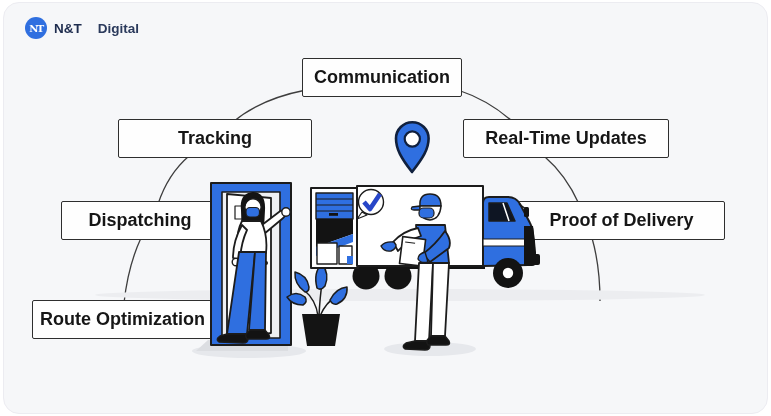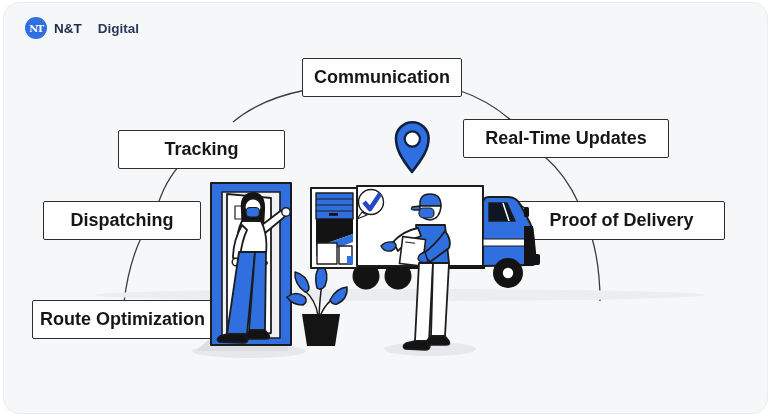--- a/index.html
+++ b/index.html
@@ -23,7 +23,7 @@
   .logo-text .reg{font-weight:700;color:#2b3a5c;}
   
   #lbl-communication{left:302px;top:58px;width:160px;}
-  #lbl-tracking{left:118px;top:119px;width:167px;margin-top:11px;}
+  #lbl-tracking{left:118px;top:119px;width:194px;}
   #lbl-realtime{left:463px;top:119px;width:206px;}
   #lbl-dispatching{left:43px;top:201px;width:158px;}
   #lbl-proof{left:518px;top:201px;width:207px;}

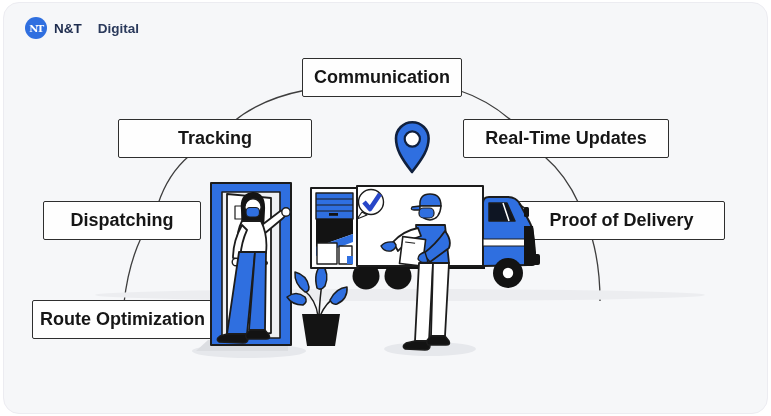--- a/index.html
+++ b/index.html
@@ -25,7 +25,7 @@
   #lbl-communication{left:302px;top:58px;width:160px;}
   #lbl-tracking{left:118px;top:119px;width:194px;}
   #lbl-realtime{left:463px;top:119px;width:206px;}
-  #lbl-dispatching{left:43px;top:201px;width:158px;}
+  #lbl-dispatching{left:61px;top:201px;width:158px;}
   #lbl-proof{left:518px;top:201px;width:207px;}
   #lbl-route{left:32px;top:300px;width:181px;}
   #lbl-driver{left:542px;top:298px;width:188px;}

